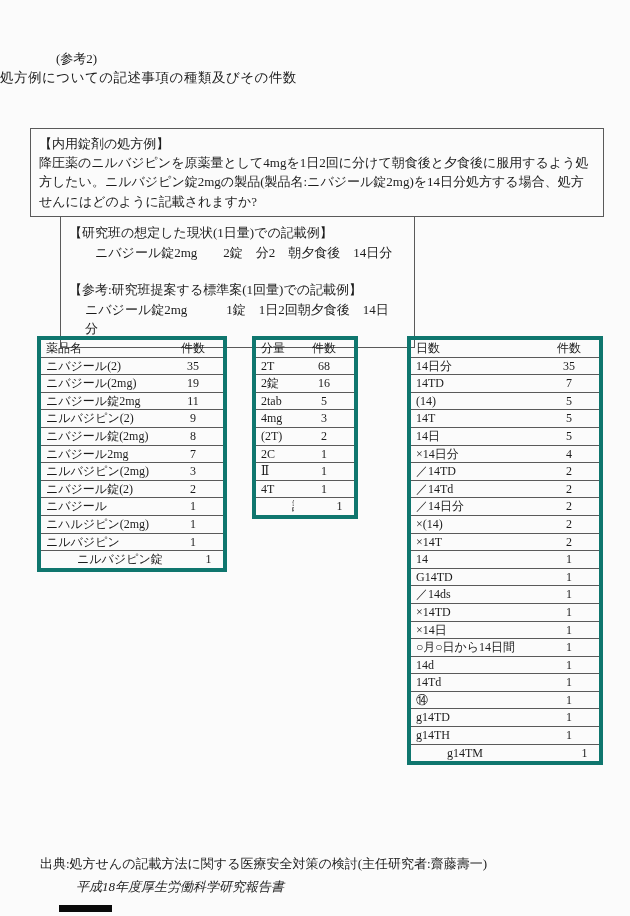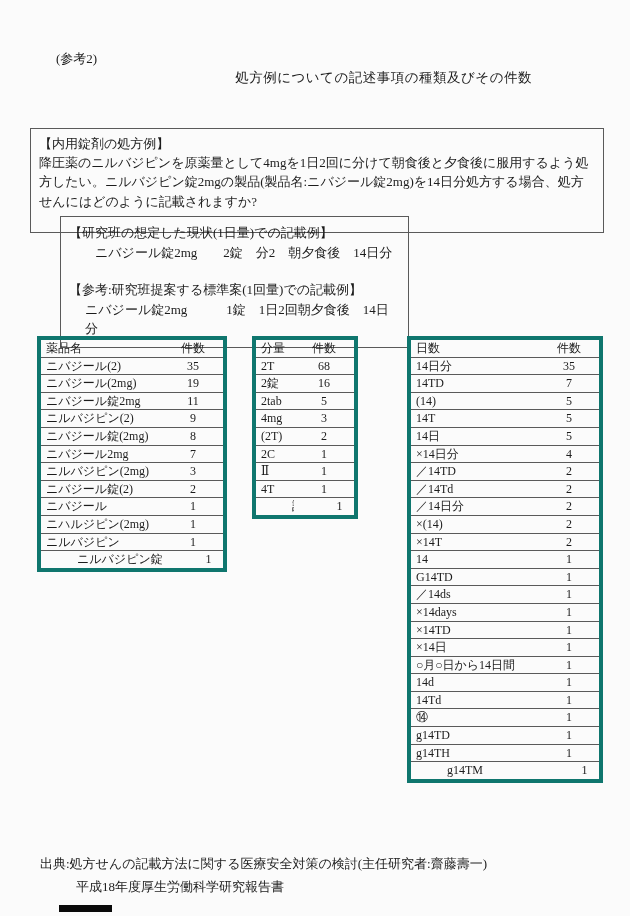--- a/index.html
+++ b/index.html
@@ -11,7 +11,7 @@
   }
   .abs{position:absolute;}
   #ref-label{left:56px;top:50px;font-size:13px;}
-  #page-title{left:0;top:69px;width:532px;text-align:right;font-size:13.5px;letter-spacing:.5px;}
+  #page-title{left:0;top:69px;width:532px;text-align:left;font-size:13.5px;letter-spacing:.5px;}
   .frame-box{border:1px solid #5a5a5a;background:transparent;}
   #example-box{left:30px;top:128px;width:556px;padding:5px 8px 21px 8px;font-size:13px;line-height:1.48;}
   #example-heading{font-size:13px;}

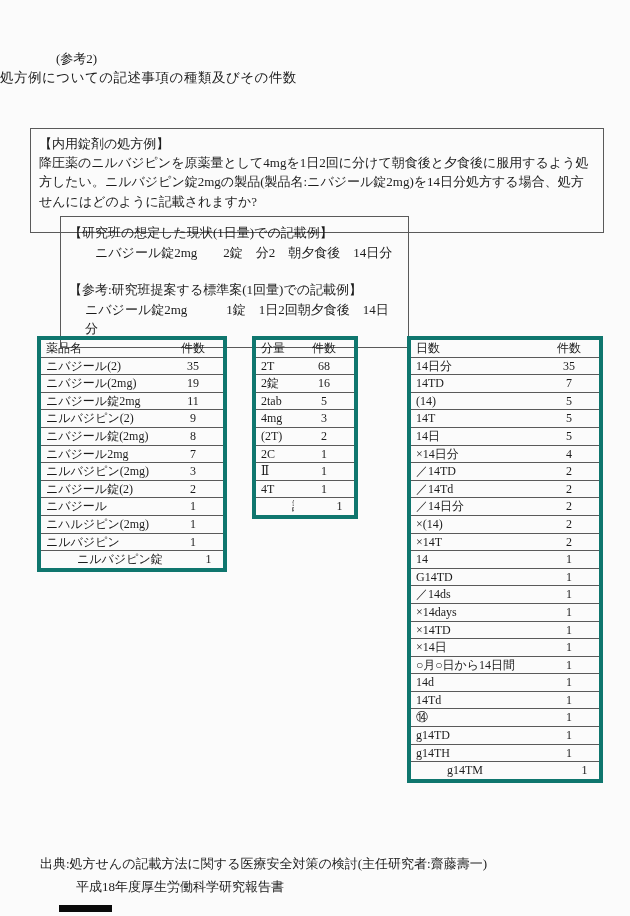--- a/index.html
+++ b/index.html
@@ -13,7 +13,7 @@
   #ref-label{left:56px;top:50px;font-size:13px;}
   #page-title{left:0;top:69px;width:532px;text-align:left;font-size:13.5px;letter-spacing:.5px;}
   .frame-box{border:1px solid #5a5a5a;background:transparent;}
-  #example-box{left:30px;top:128px;width:556px;padding:5px 8px 21px 8px;font-size:13px;line-height:1.48;}
+  #example-box{left:30px;top:128px;width:556px;padding:5px 8px 5px 8px;font-size:13px;line-height:1.48;}
   #example-heading{font-size:13px;}
   #example-body{font-size:13px;}
   #notation-box{left:60px;top:216px;width:330px;padding:6px 9px 8px 8px;font-size:13px;line-height:1.5;}

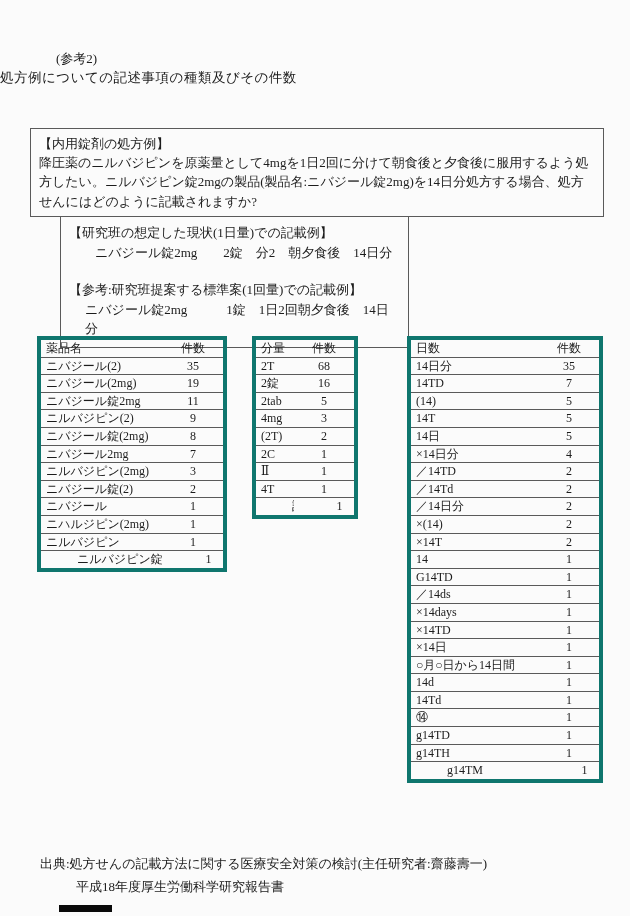--- a/index.html
+++ b/index.html
@@ -16,7 +16,7 @@
   #example-box{left:30px;top:128px;width:556px;padding:5px 8px 5px 8px;font-size:13px;line-height:1.48;}
   #example-heading{font-size:13px;}
   #example-body{font-size:13px;}
-  #notation-box{left:60px;top:216px;width:330px;padding:6px 9px 8px 8px;font-size:13px;line-height:1.5;}
+  #notation-box{left:60px;top:216px;width:330px;padding:6px 15px 8px 8px;font-size:13px;line-height:1.5;}
   .notation-example{white-space:pre-wrap;}
   #notation-example-current{padding-left:26px;}
   #notation-spacer{height:18px;}

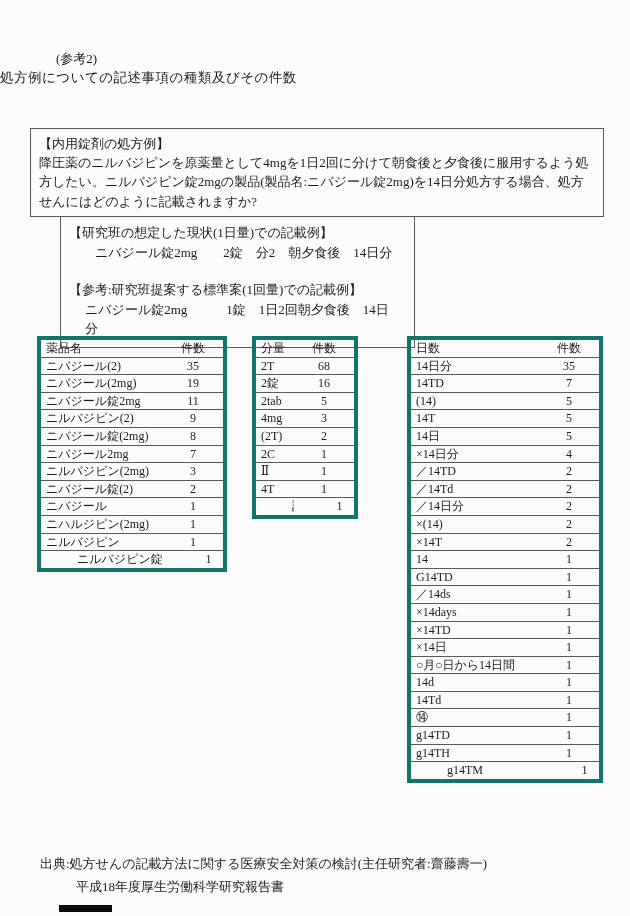--- a/index.html
+++ b/index.html
@@ -230,10 +230,6 @@
         <td>1</td>
       </tr>
       <tr>
-        <td>×14days</td>
-        <td>1</td>
-      </tr>
-      <tr>
         <td>×14TD</td>
         <td>1</td>
       </tr>

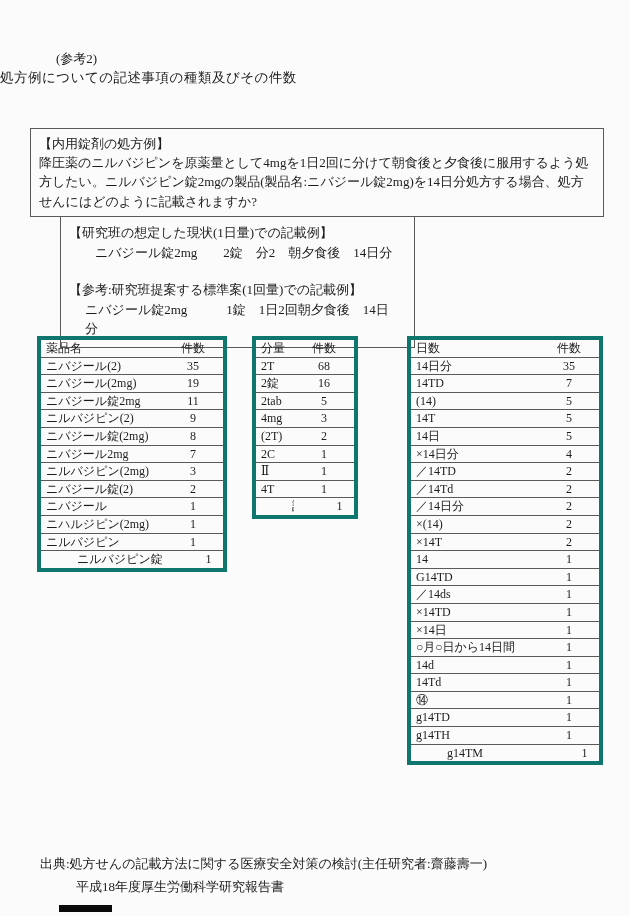--- a/index.html
+++ b/index.html
@@ -38,7 +38,7 @@
   #table-days{left:407px;top:336px;width:196px;}
 
   #source{left:40px;top:808px;font-size:13px;line-height:23px;margin-top:44px;}
-  #source-line2{padding-left:36px;}
+  #source-line2{padding-left:36px;font-style:italic;}
   #scan-artifact{left:59px;top:905px;width:53px;height:7px;background:#0a0a0a;}
 </style>
 </head>

